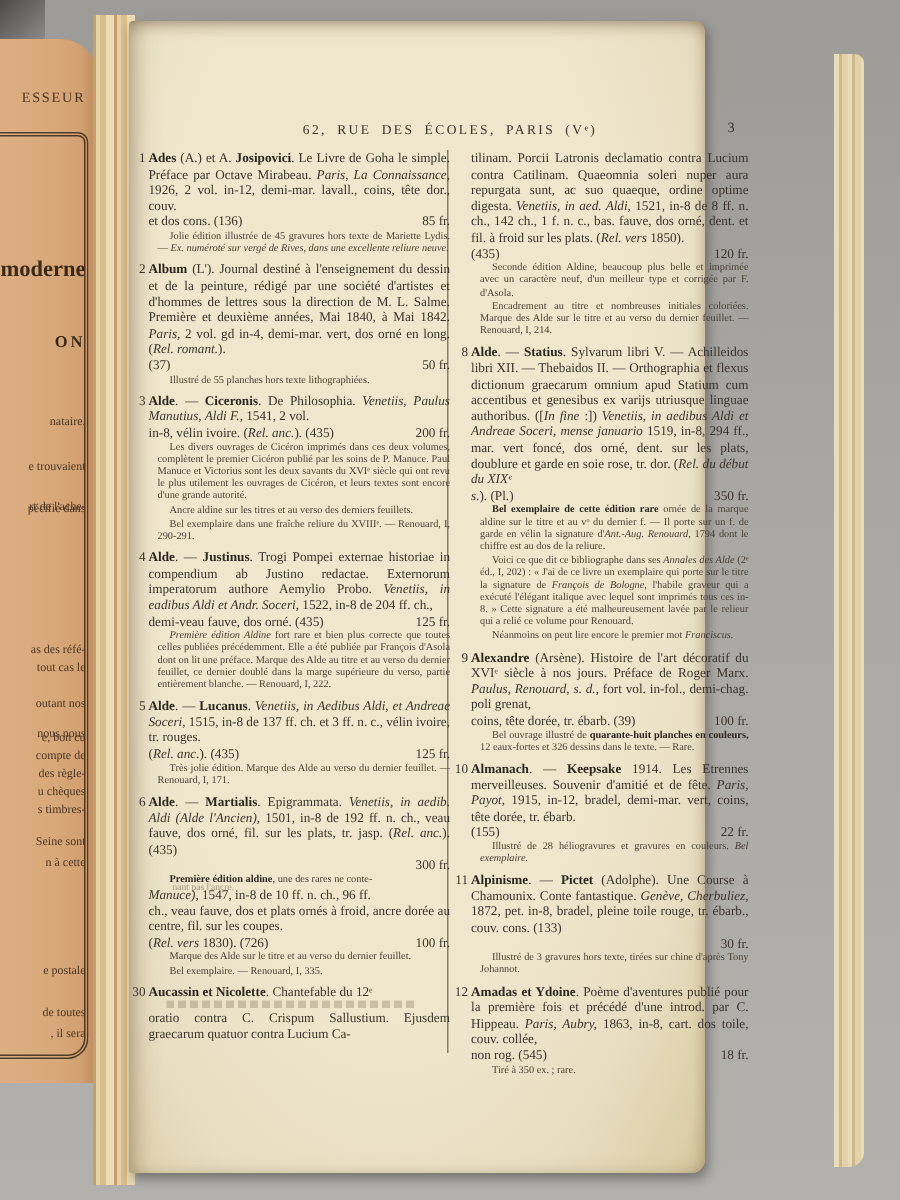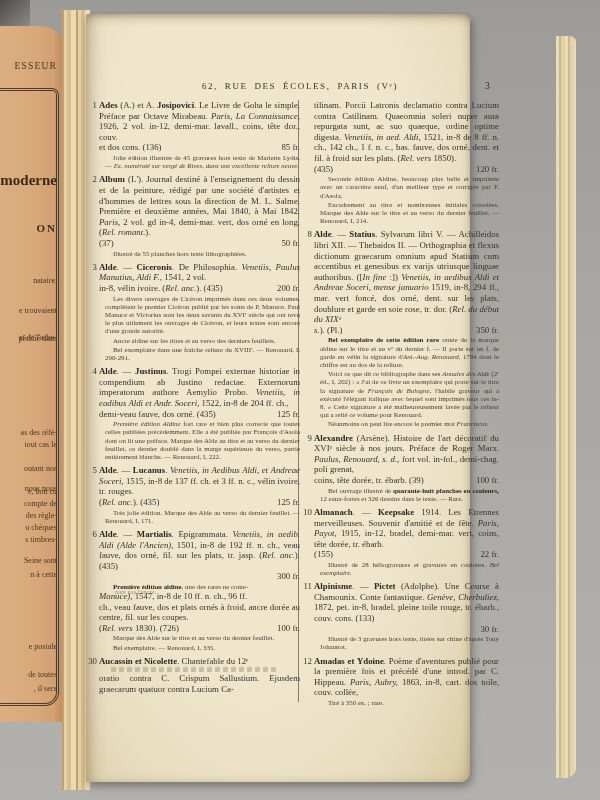--- a/index.html
+++ b/index.html
@@ -202,7 +202,10 @@
         </div>
         <div class="entry">
           <span class="num">12</span>
-          <div class="body"><span class="s-b">Amadas et Ydoine</span><span class="s-n">. Poème d'aventures publié pour la première fois et précédé d'une introd. par C. Hippeau. </span><span class="s-i">Paris, Aubry,</span><span class="s-n"> 1863, in-8, cart. dos toile, couv. collée,</span></div>
+          <div class="body"><span class="s-b">Amadas et Ydoine</span><span class="s-n">. Poème d'aventures publié pour la première fois et précédé d'une introd. par C. Hippeau. </span><span class="s-i">Paris, Aubry,</span><span class="s-n"> 1863, in-8, cart. dos toile, couv. collée,</span><span class="tailline">
+              <span class="tail"><span class="s-n">non rog. (545)</span></span>
+              <span class="price">18 fr.</span>
+            </span></div>
           <div class="note"><span class="s-n">Tiré à 350 ex. ; rare.</span></div>
         </div>
       </div>

